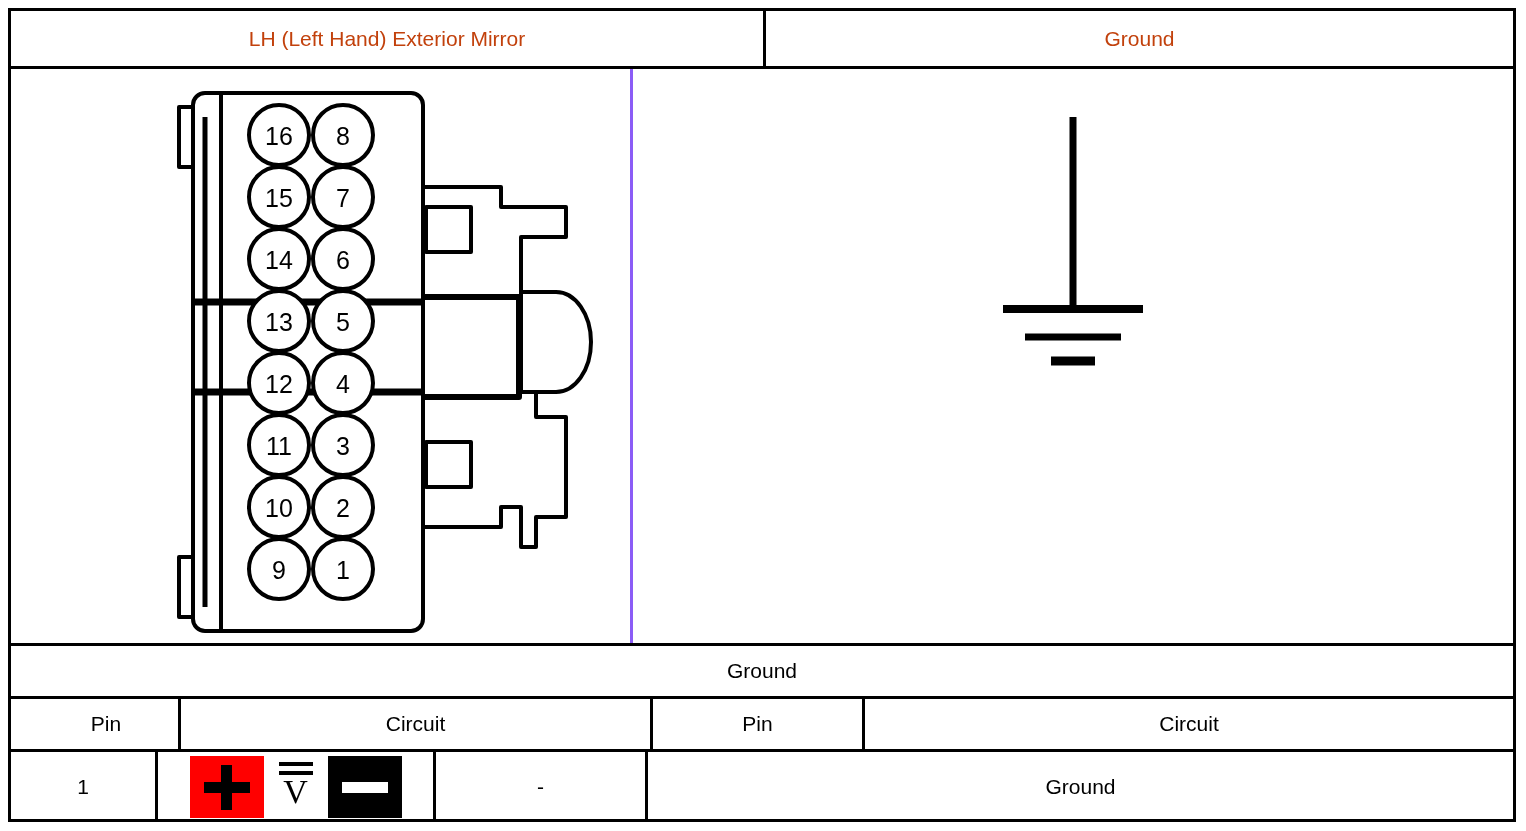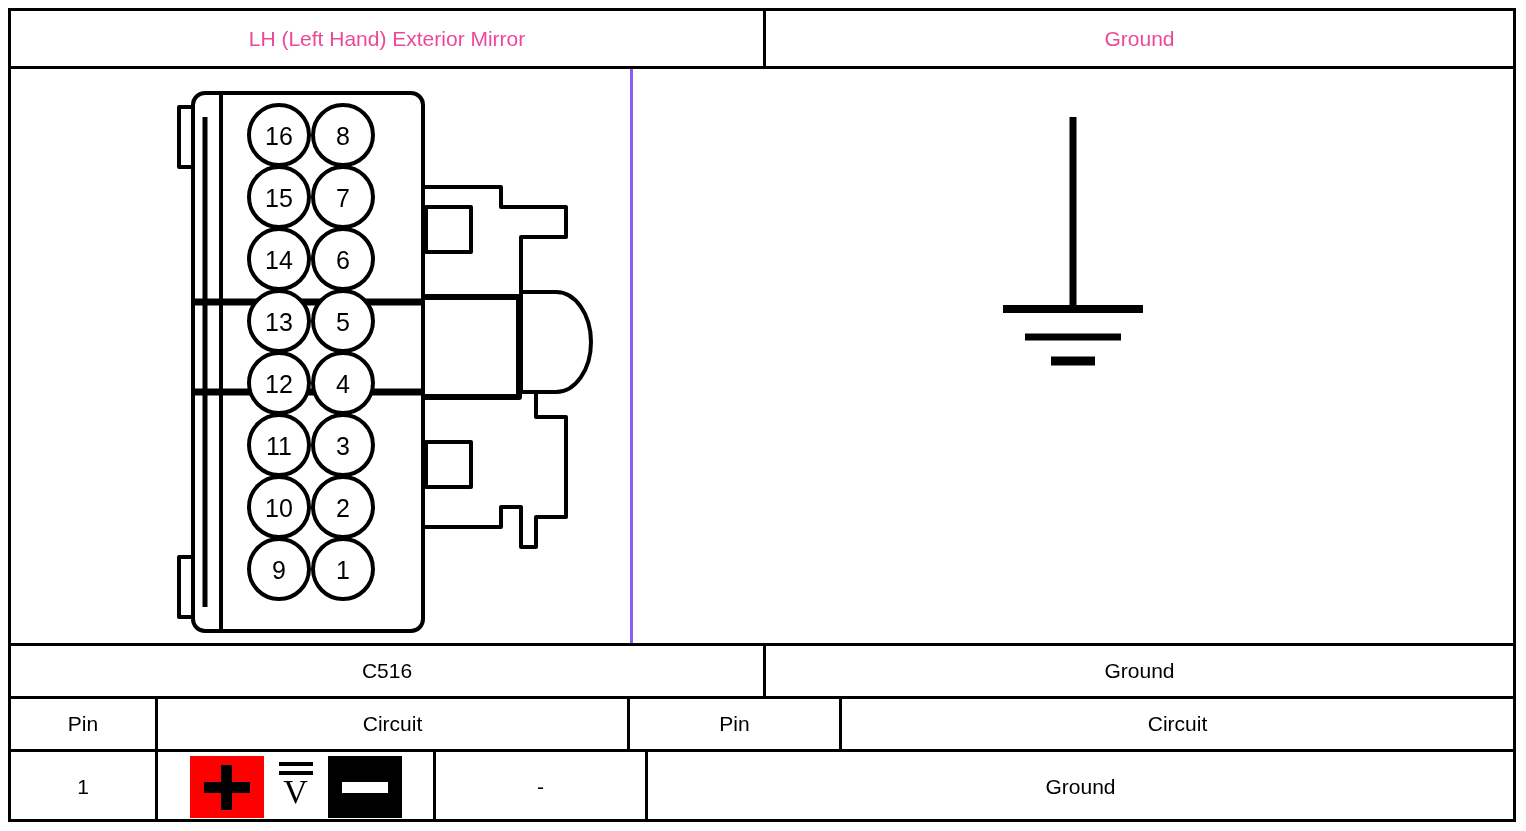--- a/index.html
+++ b/index.html
@@ -37,7 +37,7 @@
     align-items: center;
     justify-content: center;
     font-size: 21px;
-    color: #ec4899;
+    color: #c2410c;
   }
   .header-left {
     width: 755px;

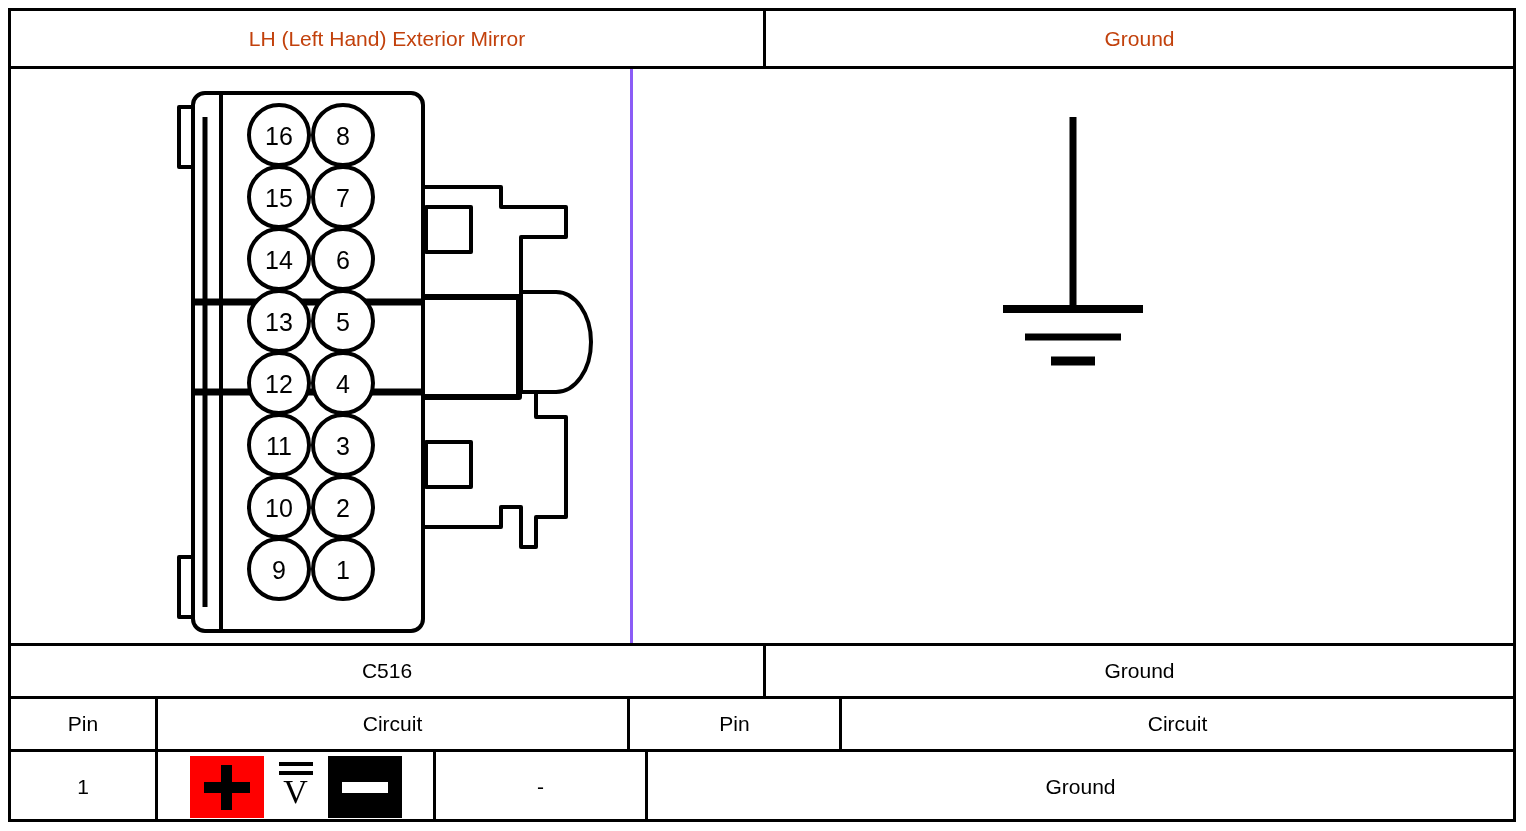--- a/index.html
+++ b/index.html
@@ -290,7 +290,6 @@
     </div>
 
     <div class="label-row">
-      <div class="label-left">C516</div>
       <div class="label-right">Ground</div>
     </div>
 

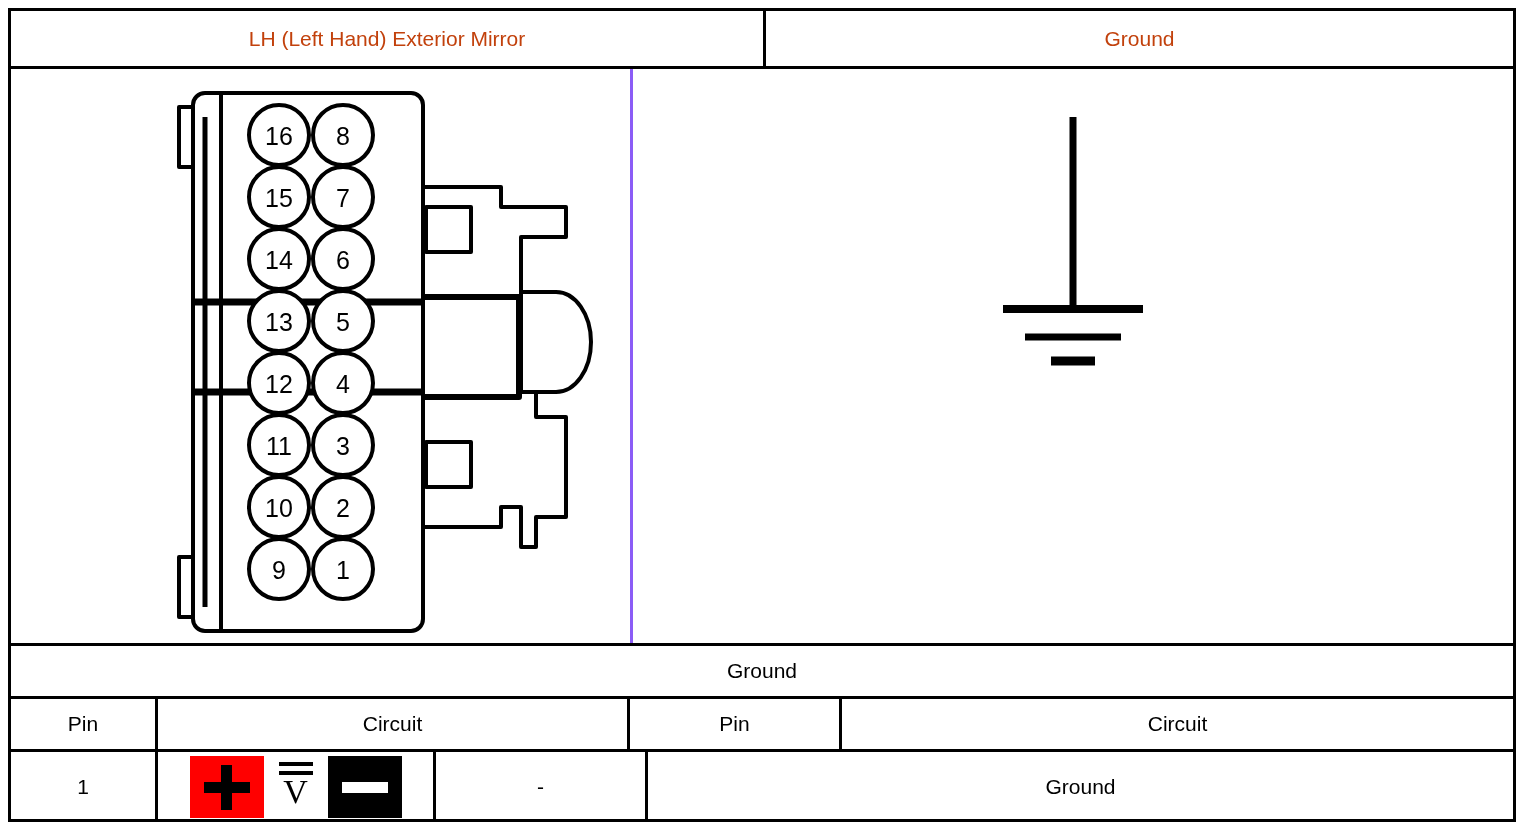--- a/index.html
+++ b/index.html
@@ -93,6 +93,7 @@
     display: flex;
     border-bottom: 3px solid #000;
     font-size: 21px;
+    padding-left: 23px;
   }
   .tbody-row {
     position: absolute;

